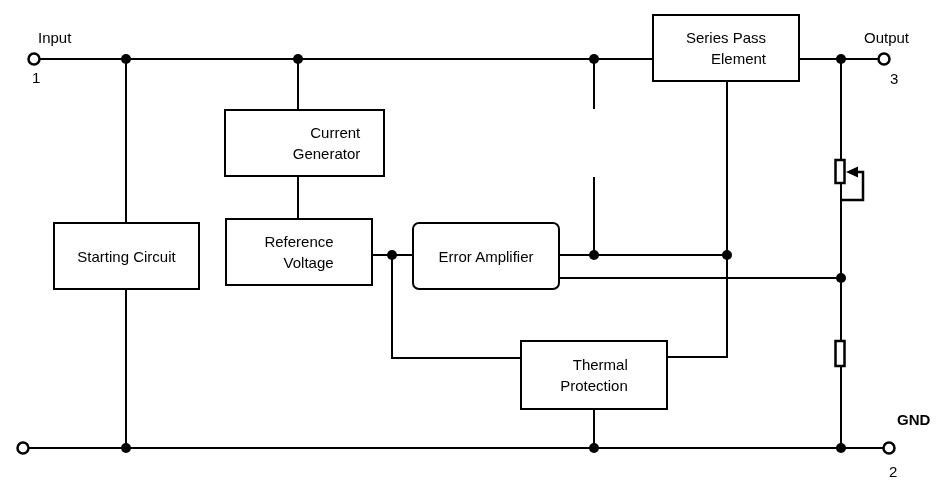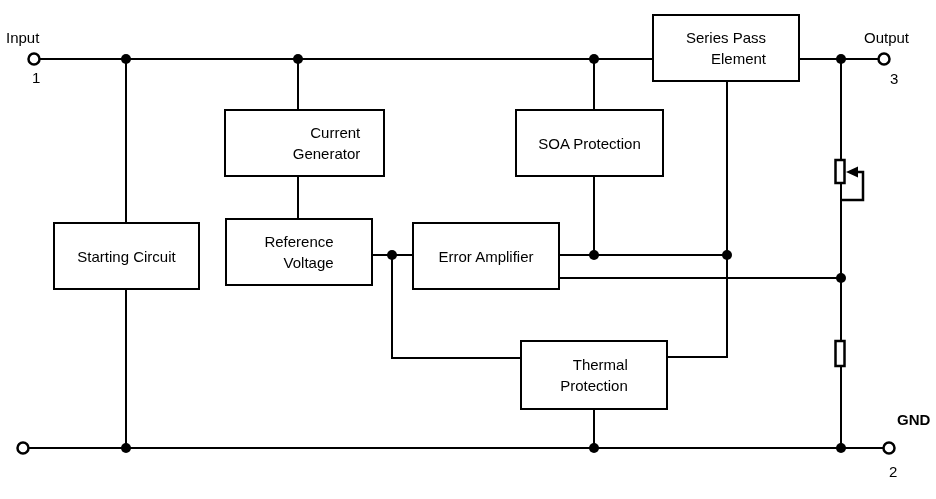--- a/index.html
+++ b/index.html
@@ -41,7 +41,7 @@
   .b-error-amplifier    { left: 412px; top: 222px; width: 148px; height: 68px; }
   .b-thermal-protection { left: 520px; top: 324px; width: 148px; height: 70px; margin-top: 16px; }
   
-  .l-input  { left: 6px;  top: 30px;  }
+  .l-input  { left: 38px;  top: 30px;  }
   .l-pin1   { left: 32px;  top: 70px;  }
   .l-output { left: 864px; top: 30px;  }
   .l-pin3   { left: 890px; top: 71px;  }

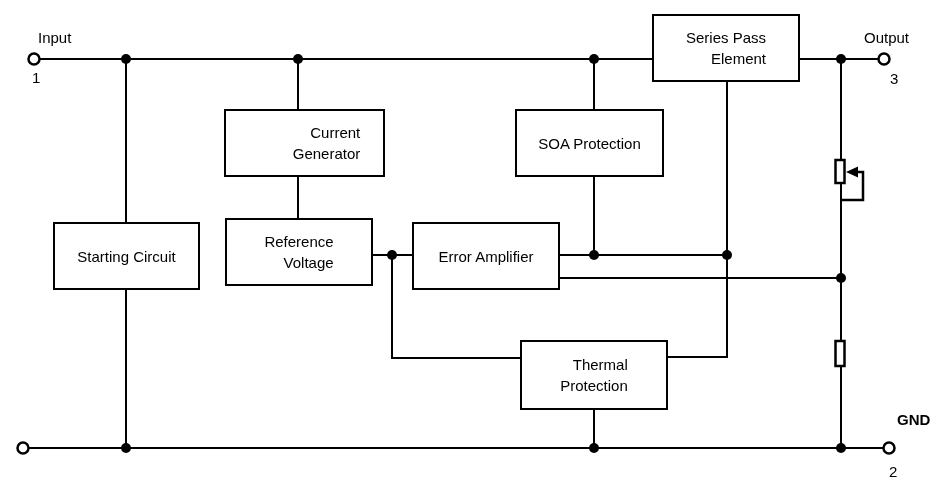--- a/index.html
+++ b/index.html
@@ -117,9 +117,6 @@
     <span>Current
 Generator</span>
   </div>
-  <div class="block b-soa-protection">
-    <span>SOA Protection</span>
-  </div>
   <div class="block b-starting-circuit">
     <span>Starting Circuit</span>
   </div>

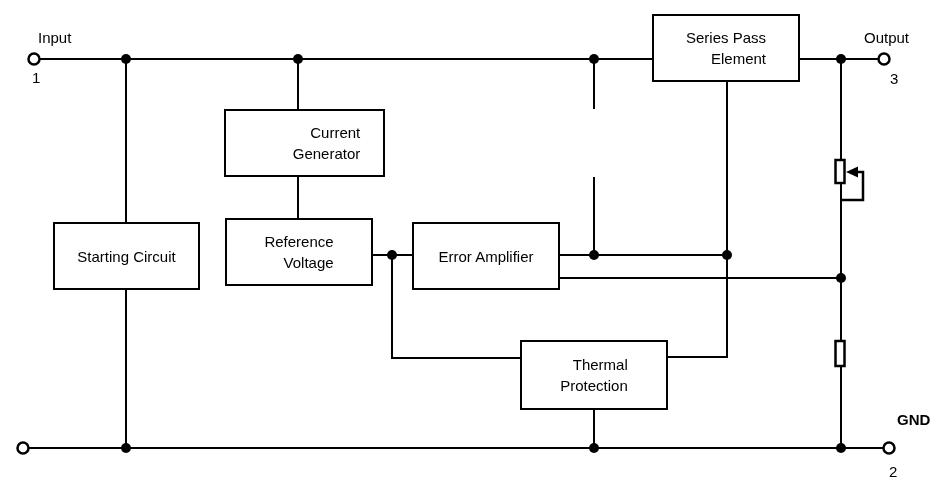--- a/index.html
+++ b/index.html
@@ -38,7 +38,7 @@
   .b-soa-protection     { left: 515px; top: 109px; width: 149px; height: 68px; }
   .b-starting-circuit   { left: 53px;  top: 222px; width: 147px; height: 68px; }
   .b-reference-voltage  { left: 225px; top: 218px; width: 148px; height: 68px; }
-  .b-error-amplifier    { left: 412px; top: 222px; width: 148px; height: 68px; }
+  .b-error-amplifier    { left: 412px; top: 222px; width: 148px; height: 68px; border-radius: 7px; }
   .b-thermal-protection { left: 520px; top: 324px; width: 148px; height: 70px; margin-top: 16px; }
   
   .l-input  { left: 38px;  top: 30px;  }

